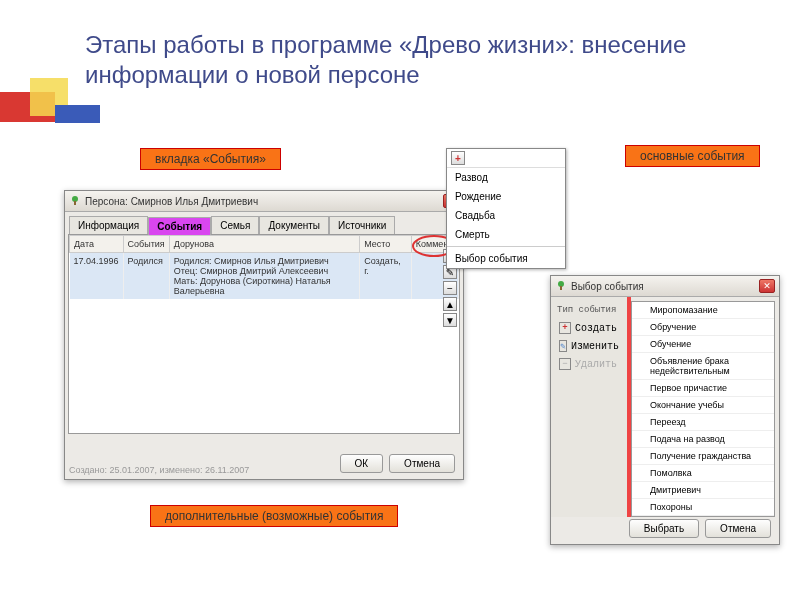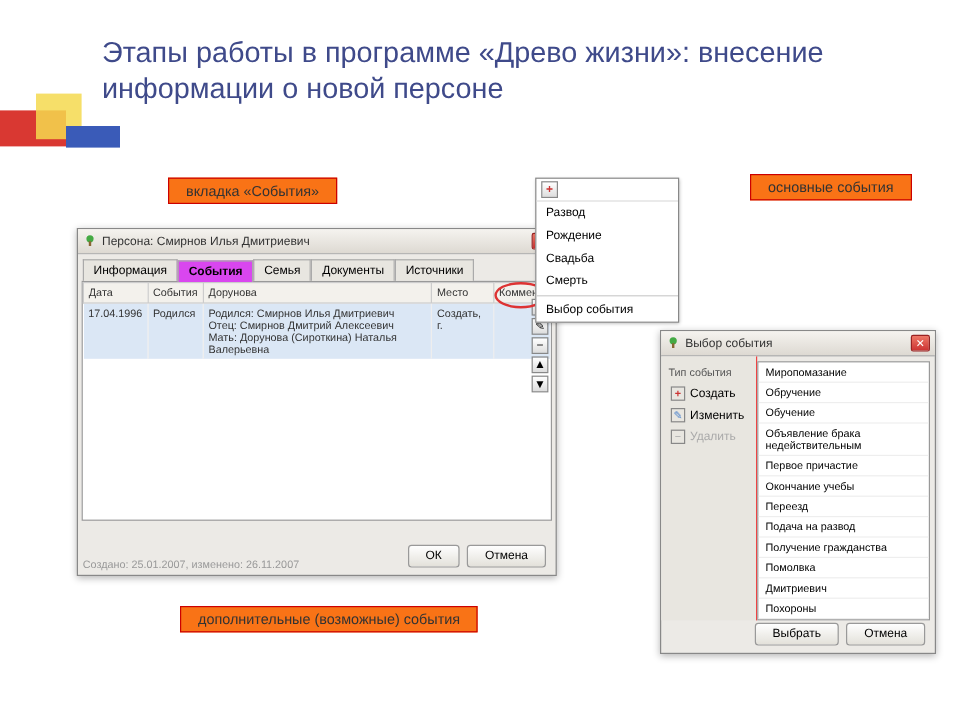--- a/index.html
+++ b/index.html
@@ -49,7 +49,7 @@
 .dlg-btns { position: absolute; right: 8px; bottom: 6px; display: flex; gap: 6px; }
 .btn { padding: 3px 14px; font-size: 10px; background: linear-gradient(#fefefe,#e3e1da); border: 1px solid #999; border-radius: 3px; cursor: pointer; }
 
-.left-panel { background: #e8e6e0; border-right: 1px solid #ef4444; padding: 4px; }
+.left-panel { background: #e8e6e0; border-right: 4px solid #ef4444; padding: 4px; font-family: Liberation Mono, monospace; }
 .panel-section { font-size: 9px; color: #555; margin: 4px 2px; }
 .panel-btn { display: flex; align-items: center; gap: 4px; padding: 3px 4px; font-size: 10px; cursor: pointer; }
 .panel-btn .ico { width: 12px; height: 12px; border: 1px solid #888; display: flex; align-items: center; justify-content: center; font-size: 9px; }

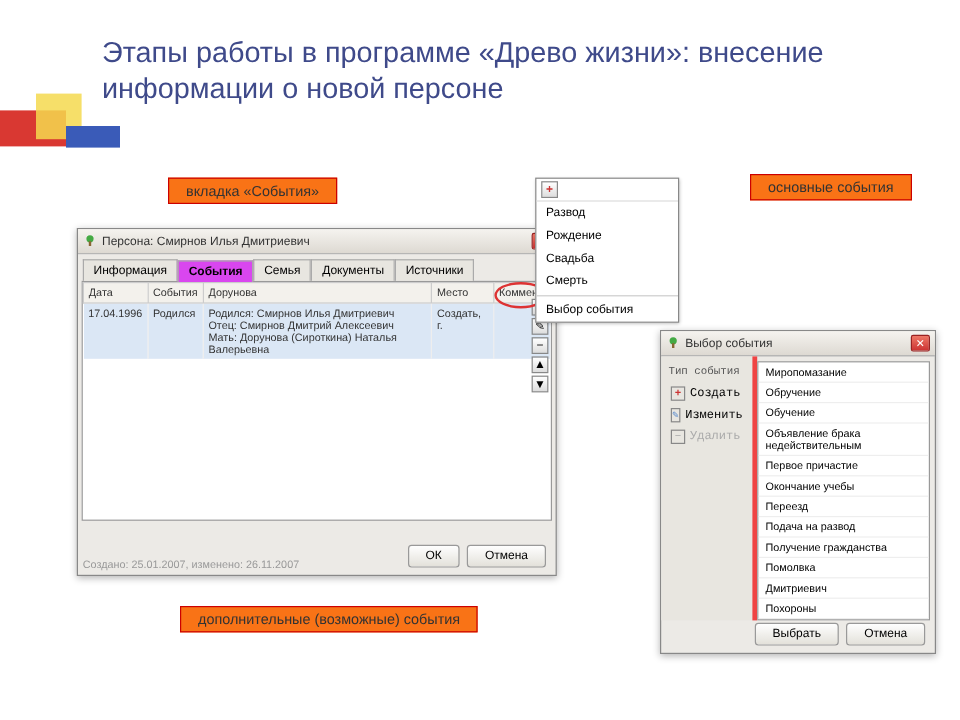--- a/index.html
+++ b/index.html
@@ -59,7 +59,7 @@
 .disabled { color: #aaa; }
 
 .list { background: #fff; border: 1px solid #999; font-size: 9px; overflow-y: auto; }
-.list-item { padding: 3px 6px; border-bottom: 1px solid #eee; cursor: pointer; }
+.list-item { padding: 3px 18px; border-bottom: 1px solid #eee; cursor: pointer; }
 
 .win-persona { left: 64px; top: 190px; width: 400px; height: 290px; padding-bottom: 30px; }
 .win-persona .table-area { height: 200px; }

